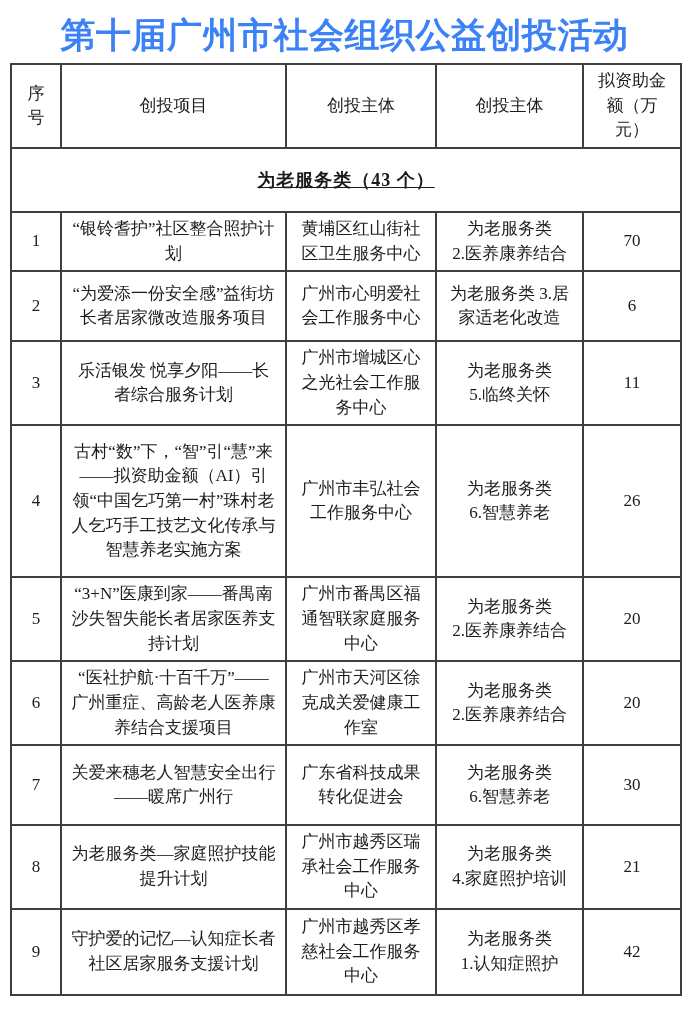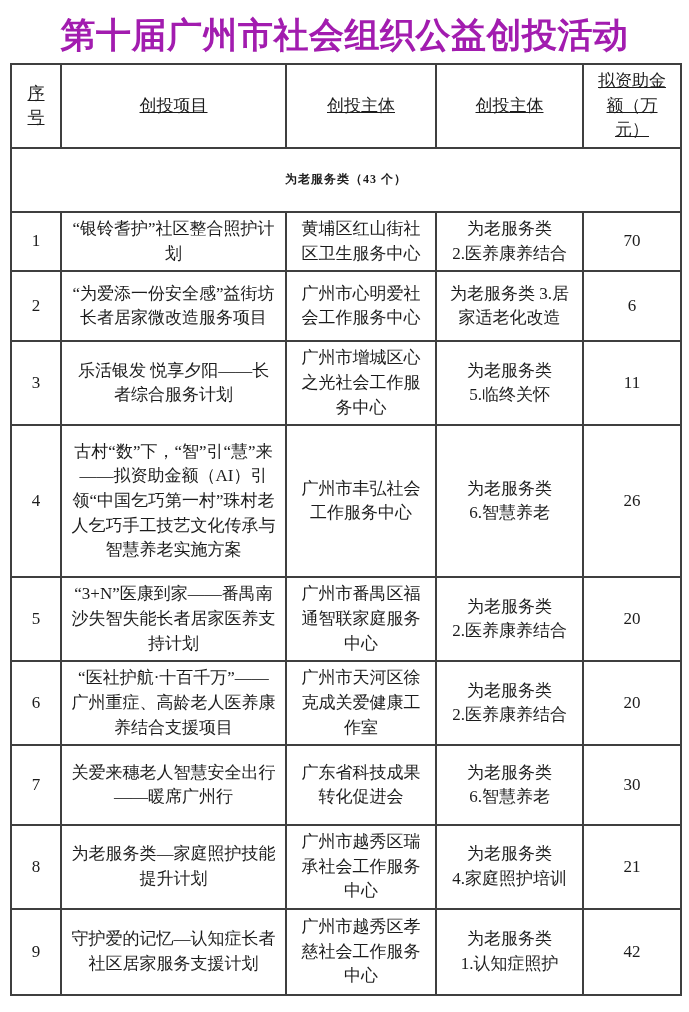--- a/index.html
+++ b/index.html
@@ -22,7 +22,7 @@
     font-weight: bold;
     font-size: 35px;
     line-height: 1.12;
-    color: #a21caf;
+    color: #3b82f6;
     letter-spacing: 0.5px;
   }
   table.projects {

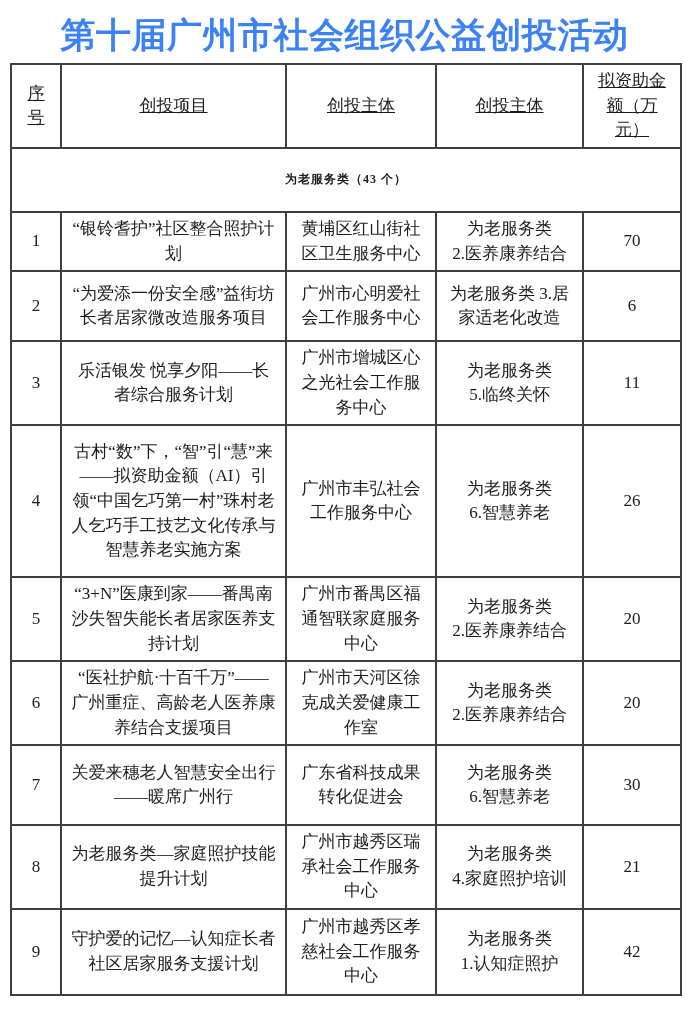--- a/index.html
+++ b/index.html
@@ -49,7 +49,7 @@
     word-break: break-all;
     overflow-wrap: anywhere;
   }
-  table.projects thead tr { height: 64px; text-decoration: underline; }
+  table.projects thead tr { height: 64px; }
   tr.section-row { height: 64px; }
   tr.section-row td {
     font-weight: bold;

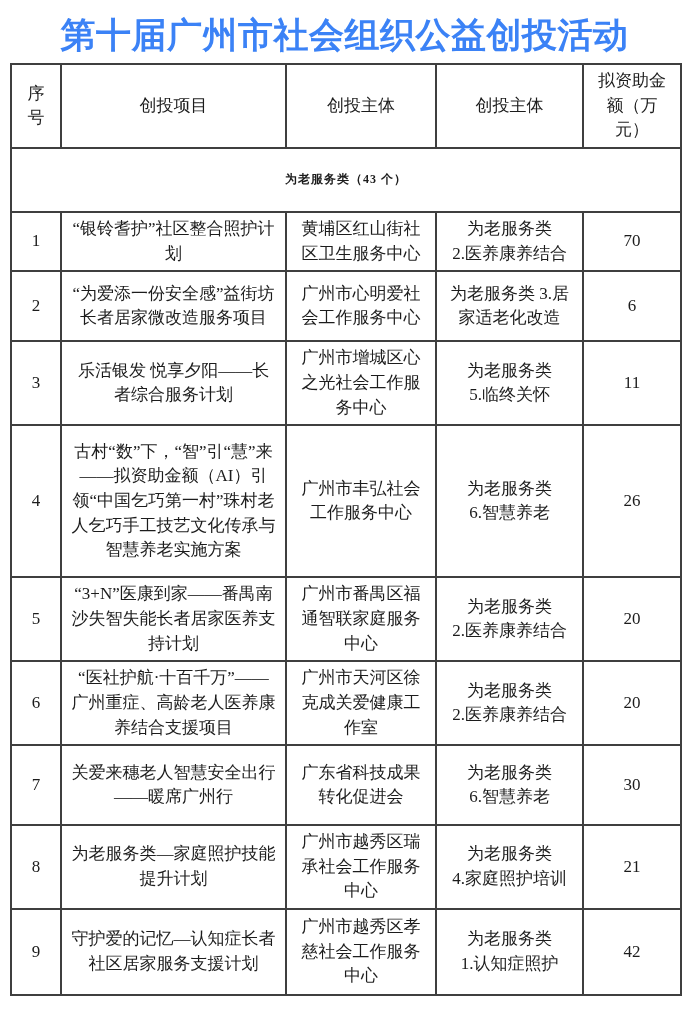--- a/index.html
+++ b/index.html
@@ -53,8 +53,9 @@
   tr.section-row { height: 64px; }
   tr.section-row td {
     font-weight: bold;
-    font-size: 12px;
+    font-size: 18px;
     letter-spacing: 1px;
+    text-decoration: underline;
   }
   .cell-category { white-space: pre-line; }
   tr.row-1 { height: 58px;  }

